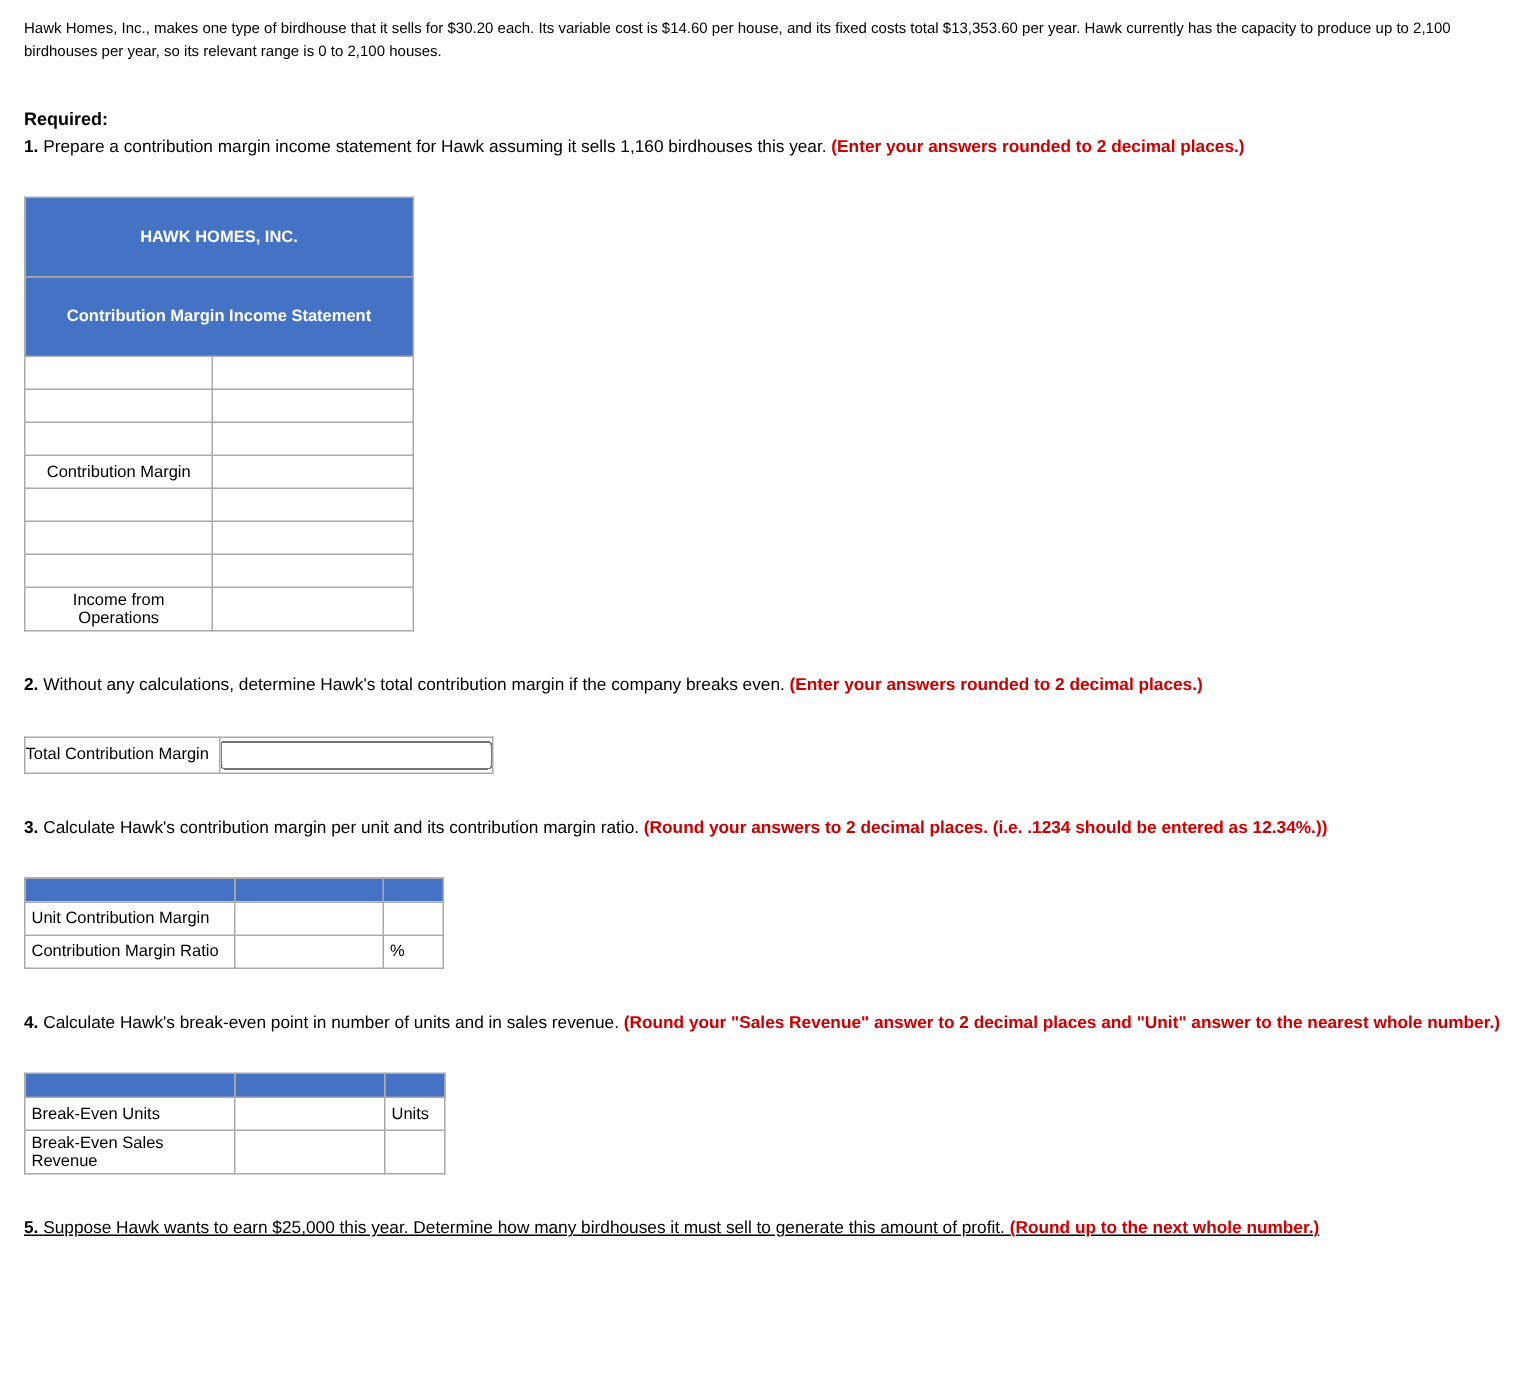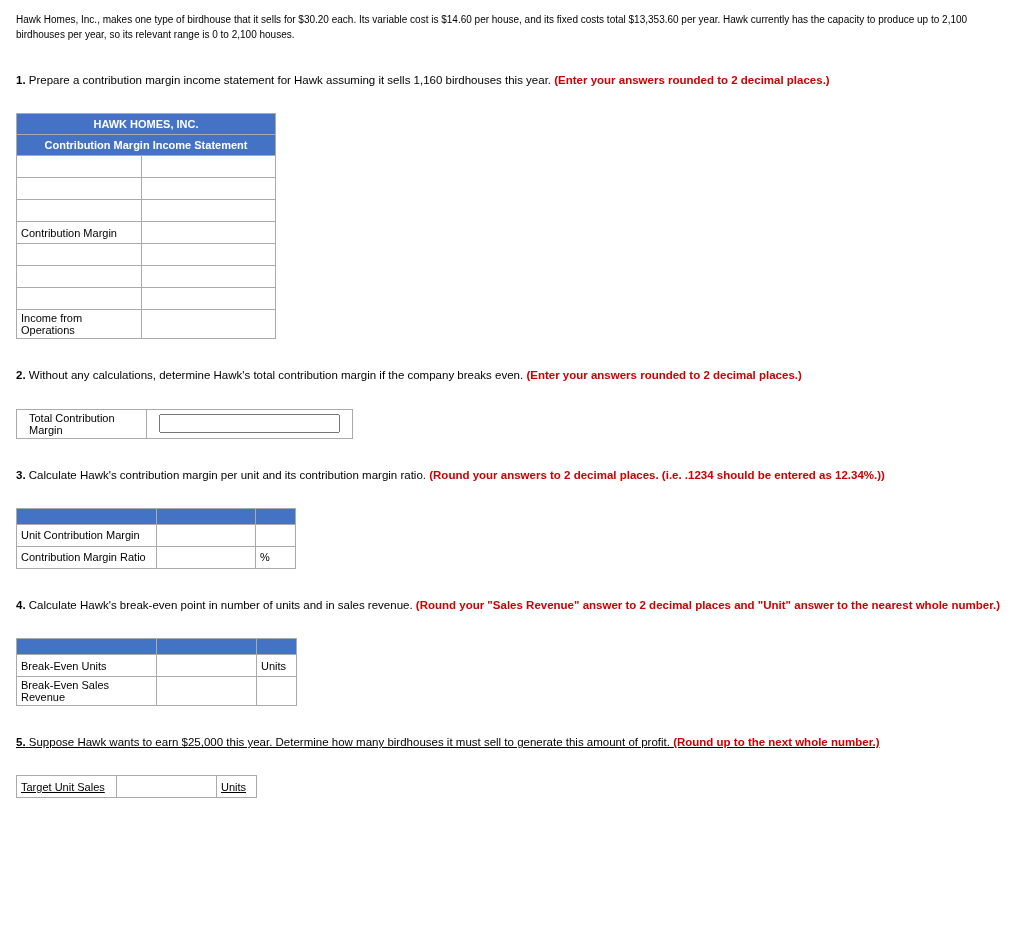--- a/index.html
+++ b/index.html
@@ -196,6 +196,7 @@
 </div>
 
 <div class="section">
+  <p class="required-label">Required:</p>
 
   <div style="margin-bottom:28px;">
     <p class="question-text">

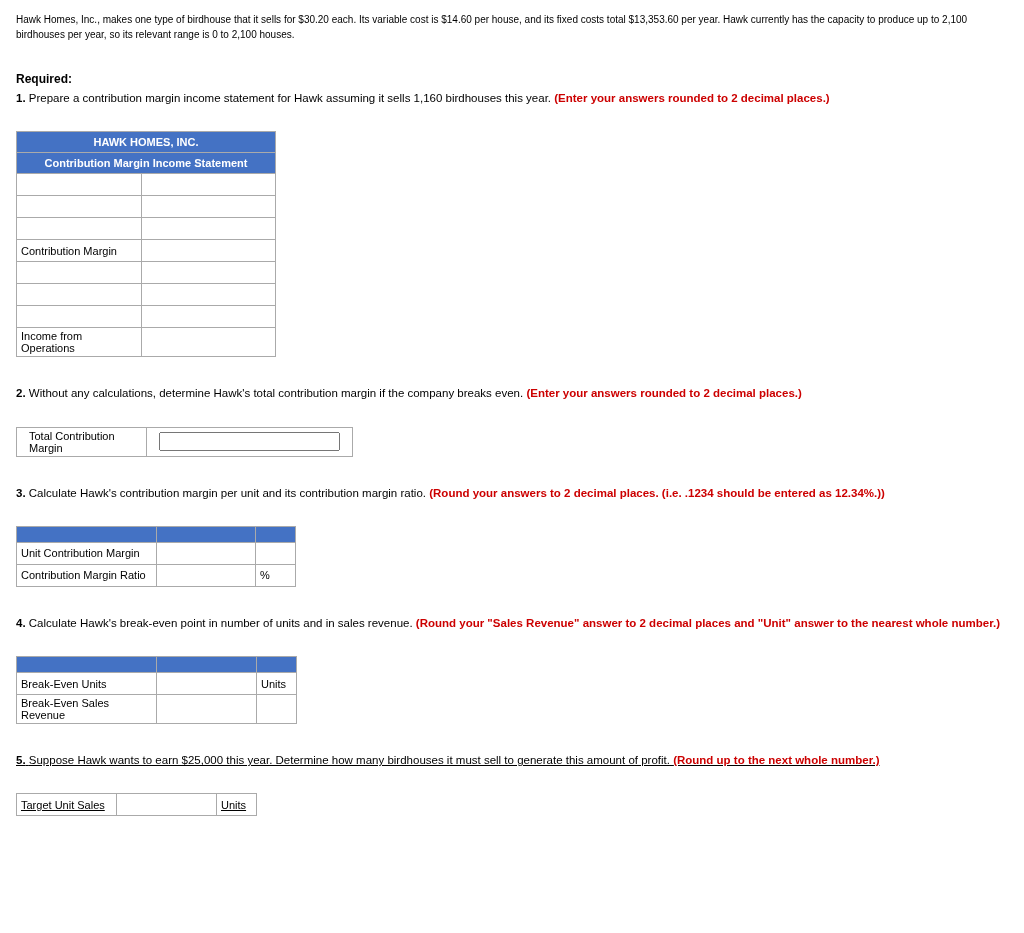--- a/index.html
+++ b/index.html
@@ -41,7 +41,7 @@
       background-color: #4472C4;
       color: #fff;
       text-align: center;
-      padding: 4px 6px;
+      padding: 20px 6px;
       border: 1px solid #aaa;
       font-size: 11px;
     }

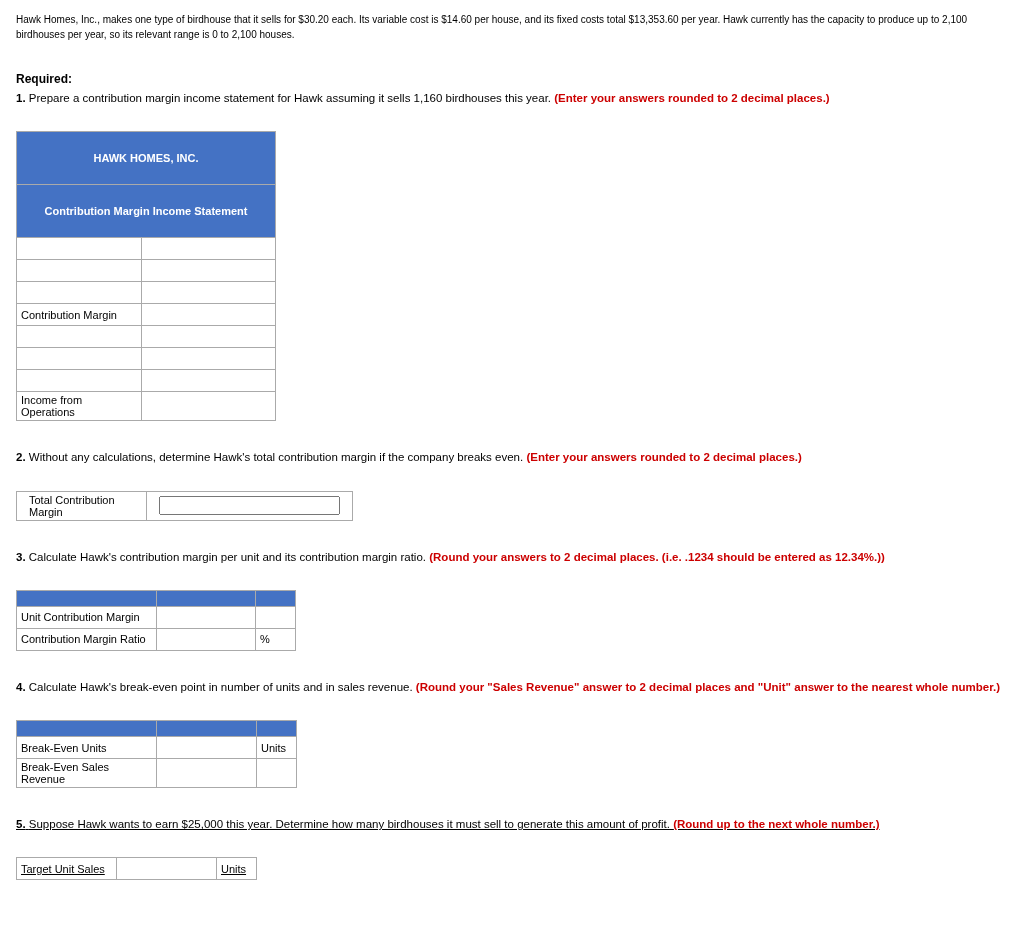--- a/index.html
+++ b/index.html
@@ -54,6 +54,7 @@
     .income-table td.label-cell {
       background-color: #fff;
       min-width: 120px;
+      text-align: center;
     }
     .income-table td.input-cell {
       background-color: #fff;

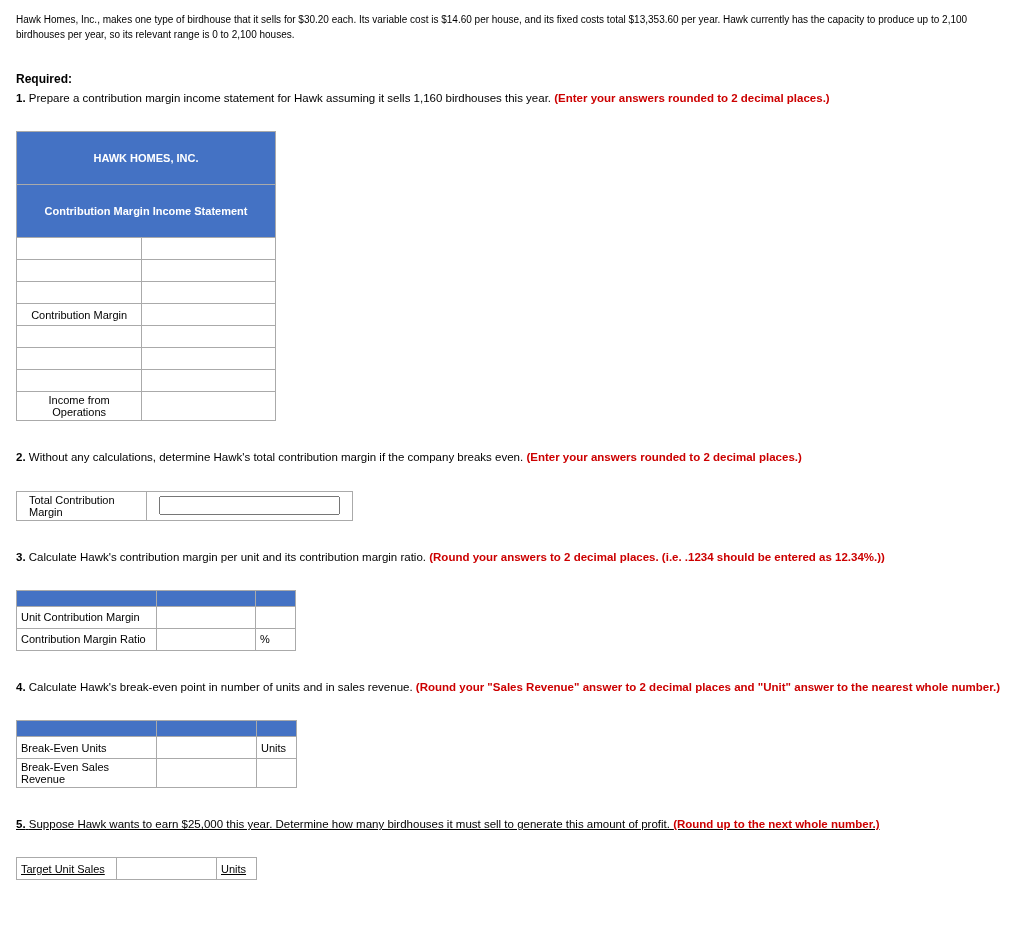--- a/index.html
+++ b/index.html
@@ -74,7 +74,7 @@
     }
     .cm-table td {
       border: 1px solid #aaa;
-      padding: 2px 12px;
+      padding: 2px 0;
       font-size: 11px;
       height: 22px;
     }

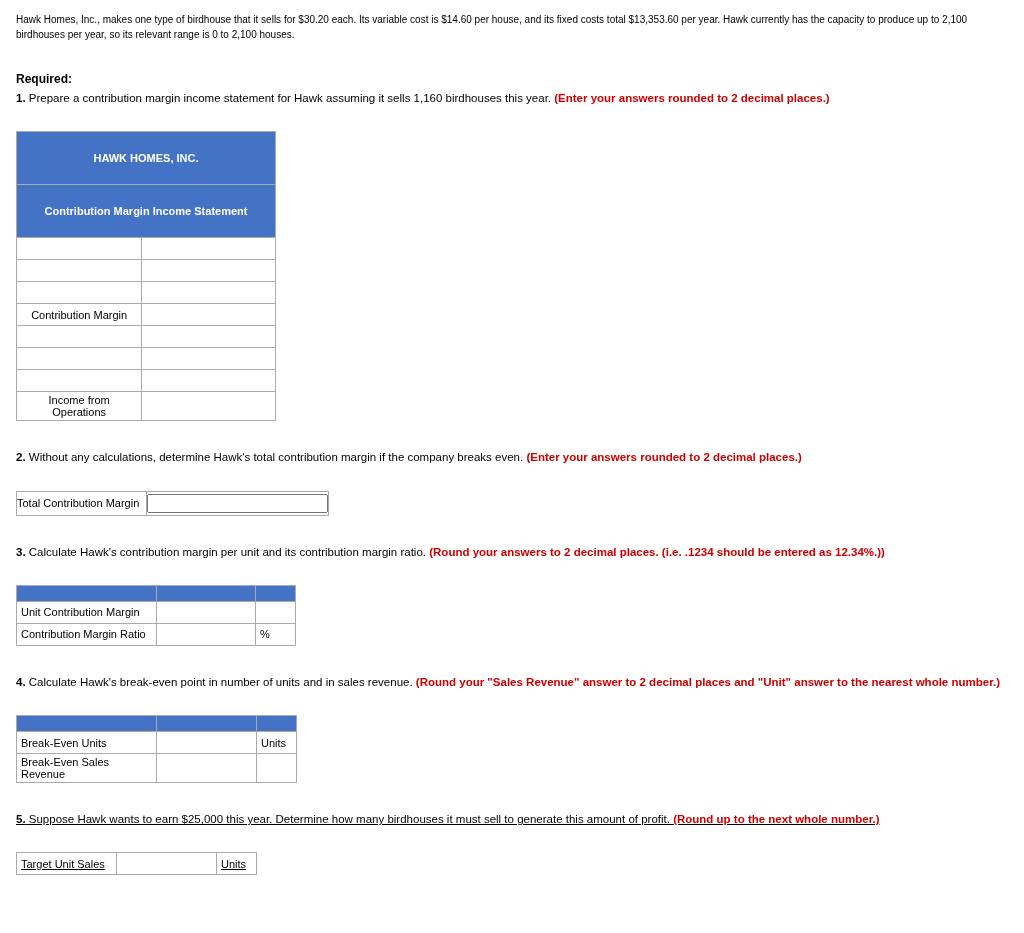--- a/index.html
+++ b/index.html
@@ -346,15 +346,6 @@
       <span class="red-bold">(Round up to the next whole number.)</span>
     </p>
     <br>
-    <table class="tus-table">
-      <tbody>
-        <tr>
-          <td class="label-cell">Target Unit Sales</td>
-          <td class="input-cell"><input type="text" style=""></td>
-          <td class="unit-cell">Units</td>
-        </tr>
-      </tbody>
-    </table>
   </div>
 </div>
 

